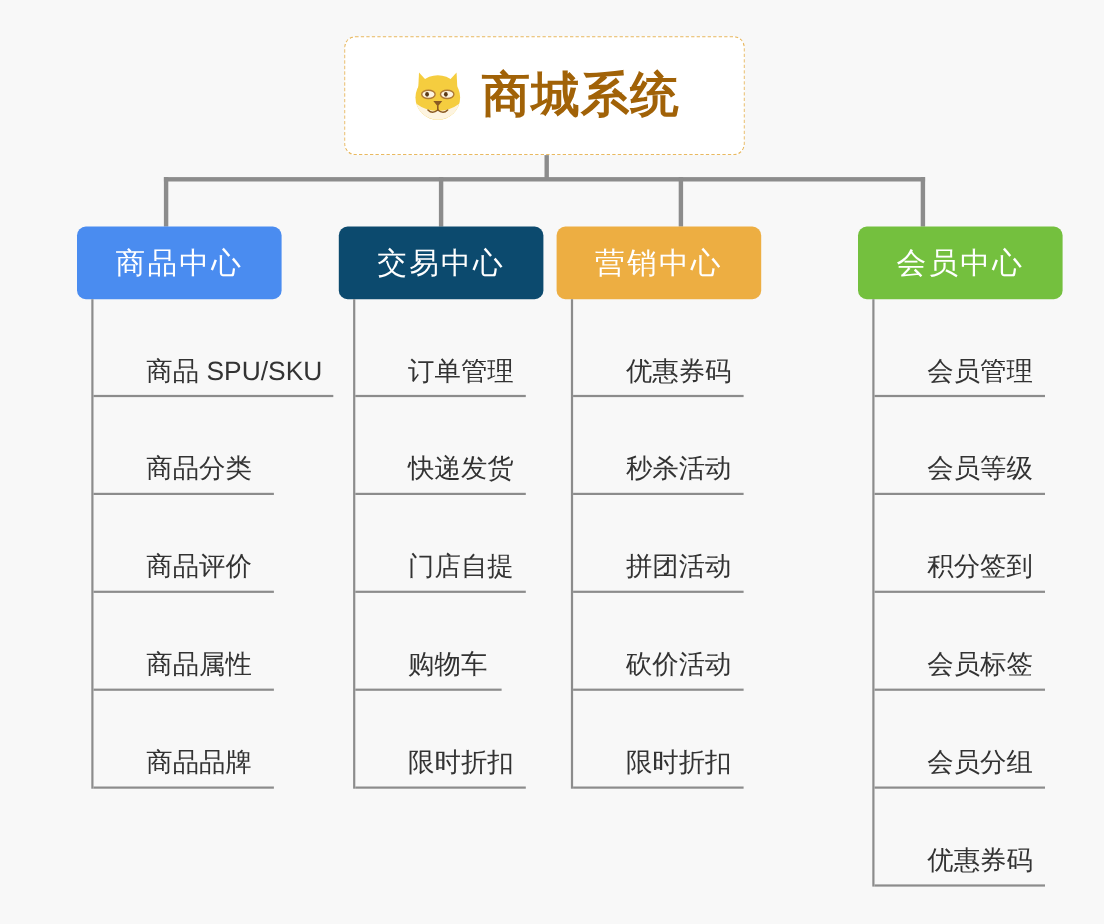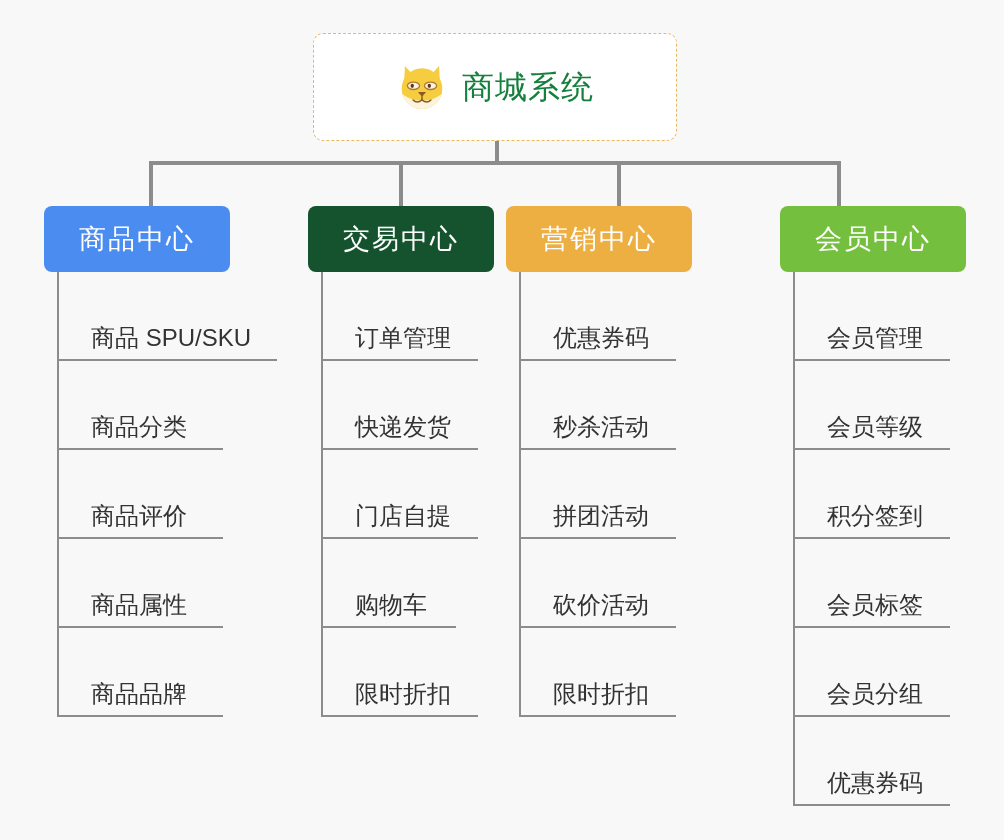--- a/index.html
+++ b/index.html
@@ -44,11 +44,12 @@
     display: block;
   }
   .root-title {
-    font-size: 32px;
+    font-size: 44px;
     line-height: 1;
-    color: #15803d;
+    color: #a16207;
     letter-spacing: 1px;
     white-space: nowrap;
+    font-weight: bold;
   }
 
   

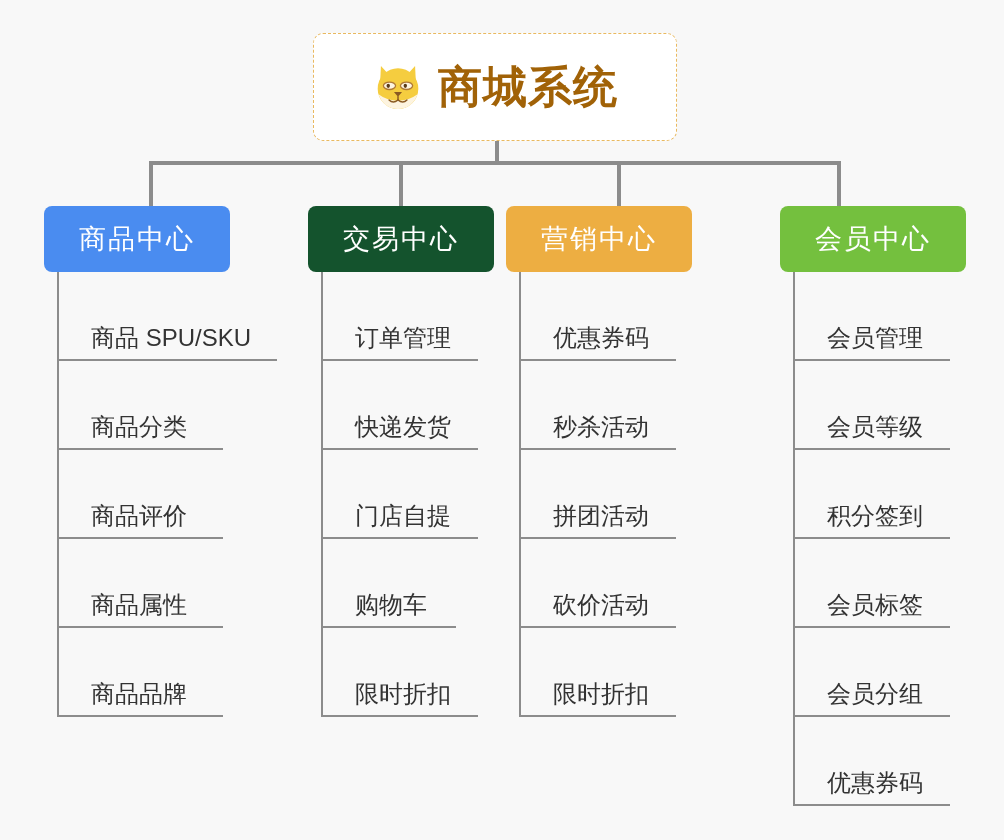--- a/index.html
+++ b/index.html
@@ -155,7 +155,7 @@
   <div class="conn conn-drop" style="left:617px;"></div>
   <div class="conn conn-drop" style="left:837px;"></div>
 
-  <div class="column" style="left:44px; width:186px;">
+  <div class="column" style="left:70px; width:186px;">
     <div class="cat-header" style="background:#4a8cf0;">
       <span>商品中心</span>
     </div>

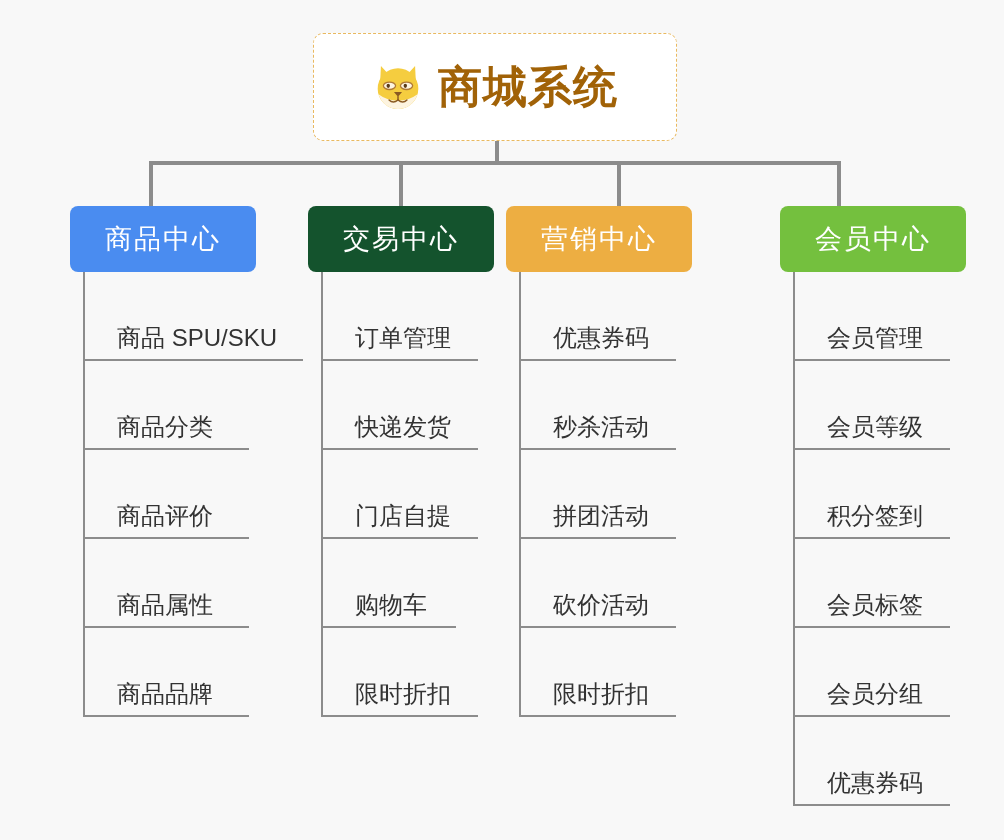--- a/index.html
+++ b/index.html
@@ -184,7 +184,7 @@
   </div>
 
   <div class="column" style="left:308px; width:186px;">
-    <div class="cat-header" style="background:#14532d;font-family:Liberation Mono, monospace;">
+    <div class="cat-header" style="background:#0c4a6e;font-family:Liberation Mono, monospace;">
       <span>交易中心</span>
     </div>
     <div class="leaves">

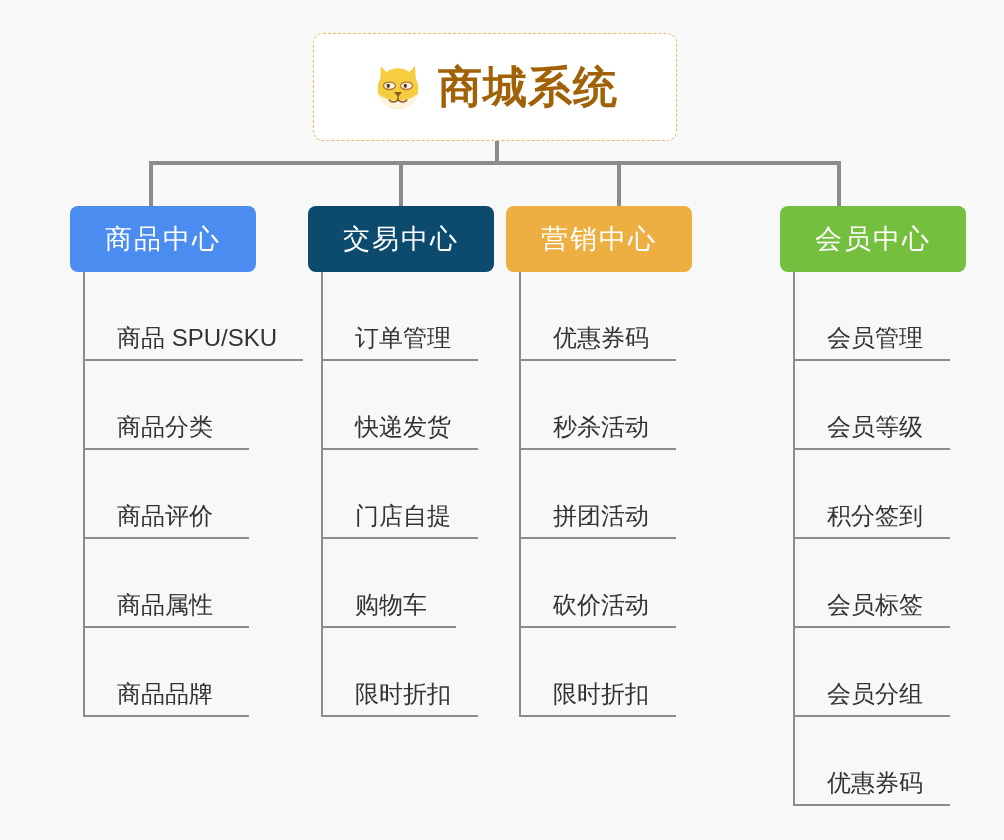--- a/index.html
+++ b/index.html
@@ -106,7 +106,7 @@
     position: relative;
     display: flex;
     align-items: flex-end;
-    padding-left: 32px;
+    padding-left: 48px;
     padding-bottom: 8px;
   }
   .leaf-label {

